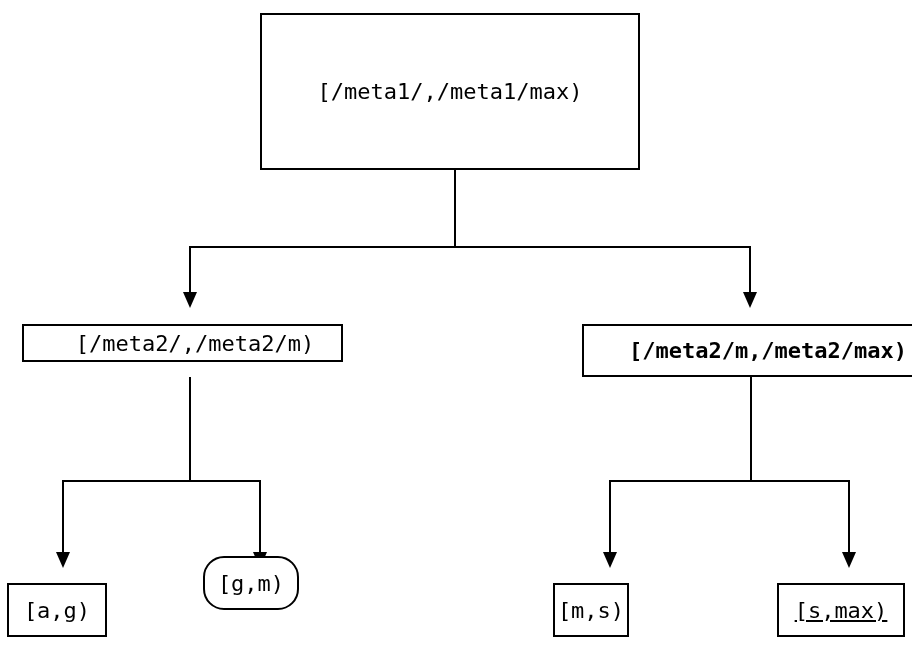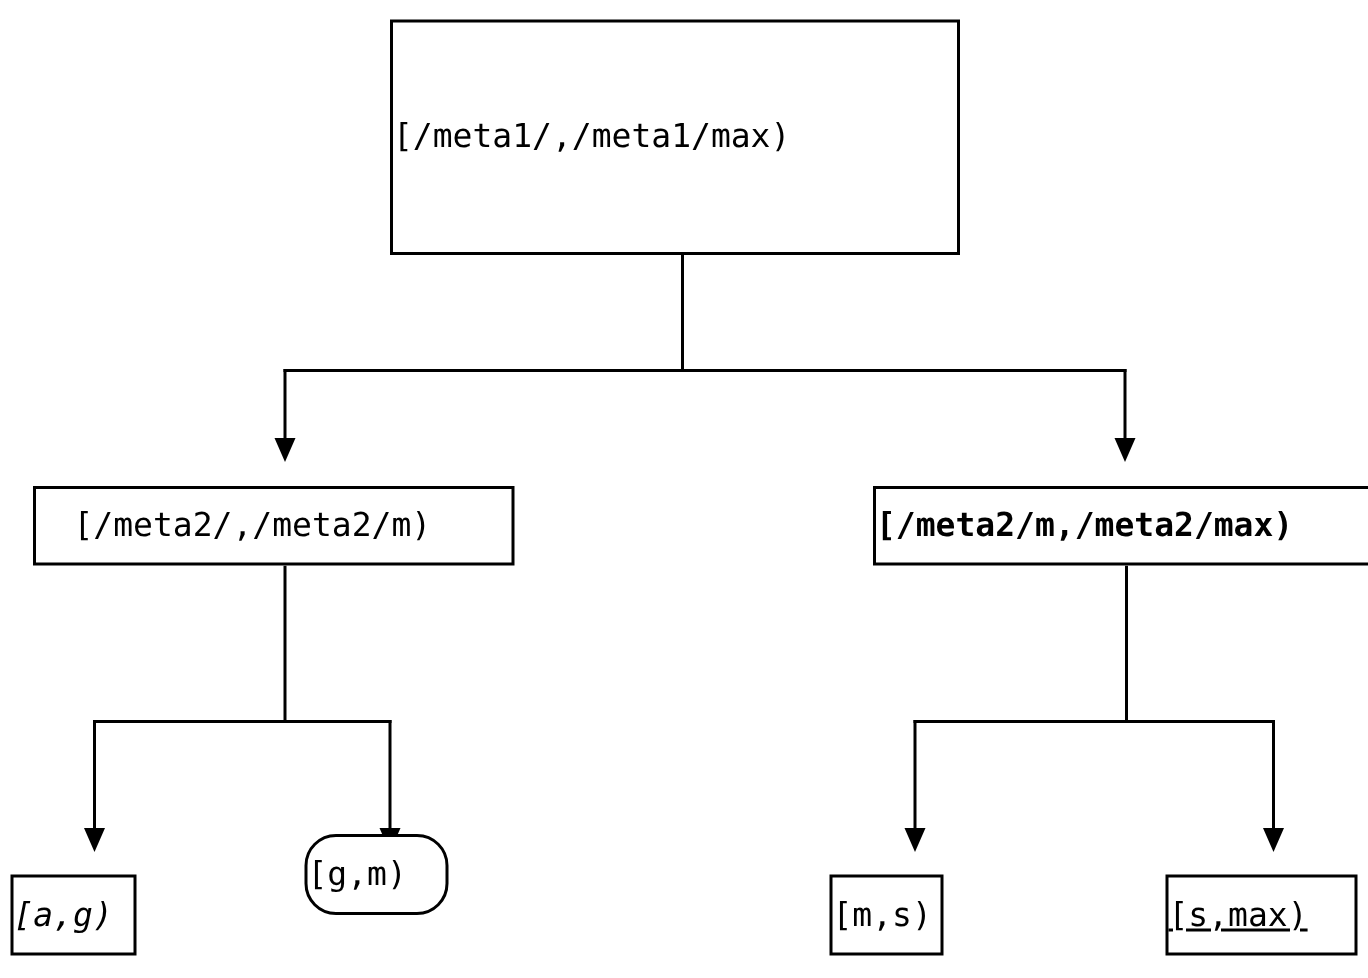--- a/index.html
+++ b/index.html
@@ -37,7 +37,7 @@
     background: #ffffff;
     display: flex;
     align-items: center;
-    justify-content: flex-start;
+    justify-content: center;
     font-size: 22px;
     color: #000000;
     white-space: nowrap;

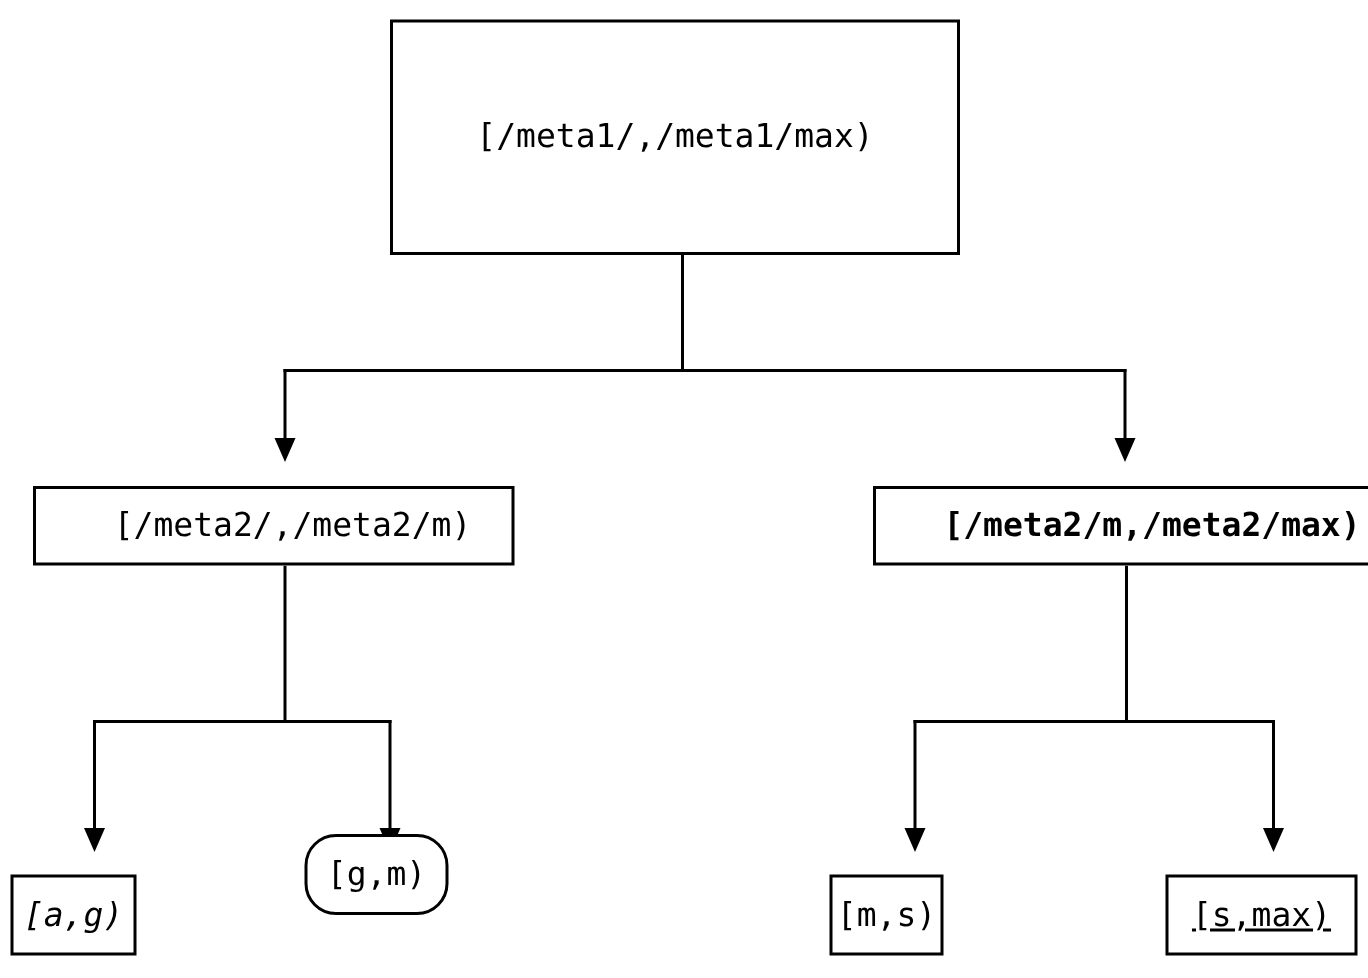--- a/index.html
+++ b/index.html
@@ -43,7 +43,7 @@
     white-space: nowrap;
   }
   .node-root     { left: 260px; top: 13px;  width: 380px; height: 157px; }
-  .node-l2-left  { left: 22px;  top: 324px; width: 321px; height: 53px; padding-left: 25px; }
+  .node-l2-left  { left: 22px;  top: 324px; width: 321px; height: 38px; padding-left: 25px; }
   .node-l2-right { left: 582px; top: 324px; width: 372px; height: 53px; font-weight: bold; }
   .node-leaf-ag   { left: 7px;   top: 583px; width: 84px; height: 54px; font-style: italic; }
   .node-leaf-gm   { left: 203px; top: 556px; width: 96px;  height: 54px; border-radius: 21px; }

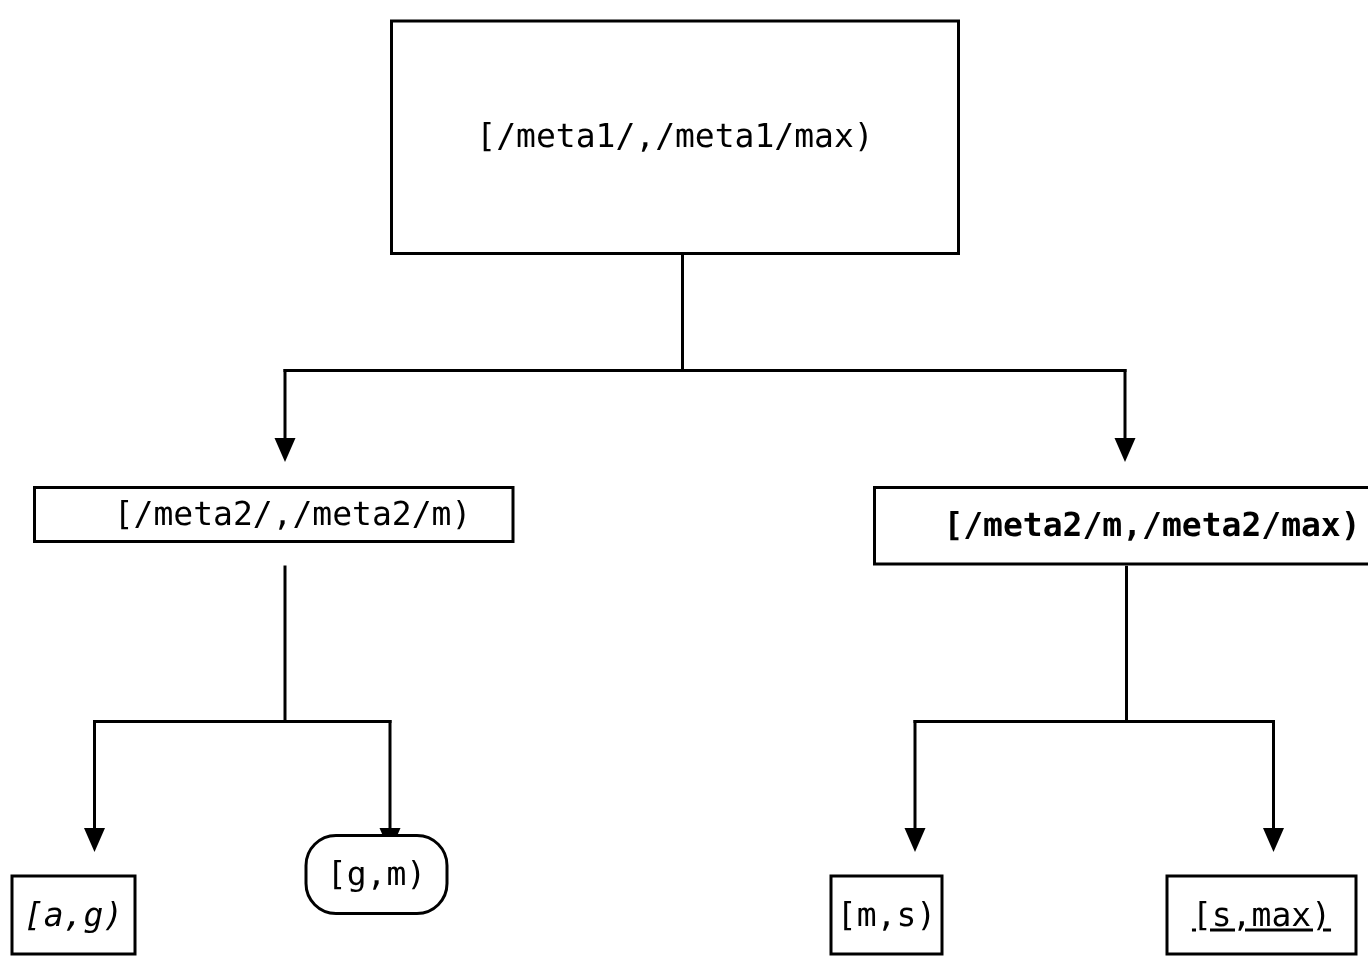--- a/index.html
+++ b/index.html
@@ -45,7 +45,7 @@
   .node-root     { left: 260px; top: 13px;  width: 380px; height: 157px; }
   .node-l2-left  { left: 22px;  top: 324px; width: 321px; height: 38px; padding-left: 25px; }
   .node-l2-right { left: 582px; top: 324px; width: 372px; height: 53px; font-weight: bold; }
-  .node-leaf-ag   { left: 7px;   top: 583px; width: 84px; height: 54px; font-style: italic; }
+  .node-leaf-ag   { left: 7px;   top: 583px; width: 100px; height: 54px; }
   .node-leaf-gm   { left: 203px; top: 556px; width: 96px;  height: 54px; border-radius: 21px; }
   .node-leaf-ms   { left: 553px; top: 583px; width: 76px;  height: 54px; }
   .node-leaf-smax { left: 777px; top: 583px; width: 128px; height: 54px; text-decoration: underline; }

